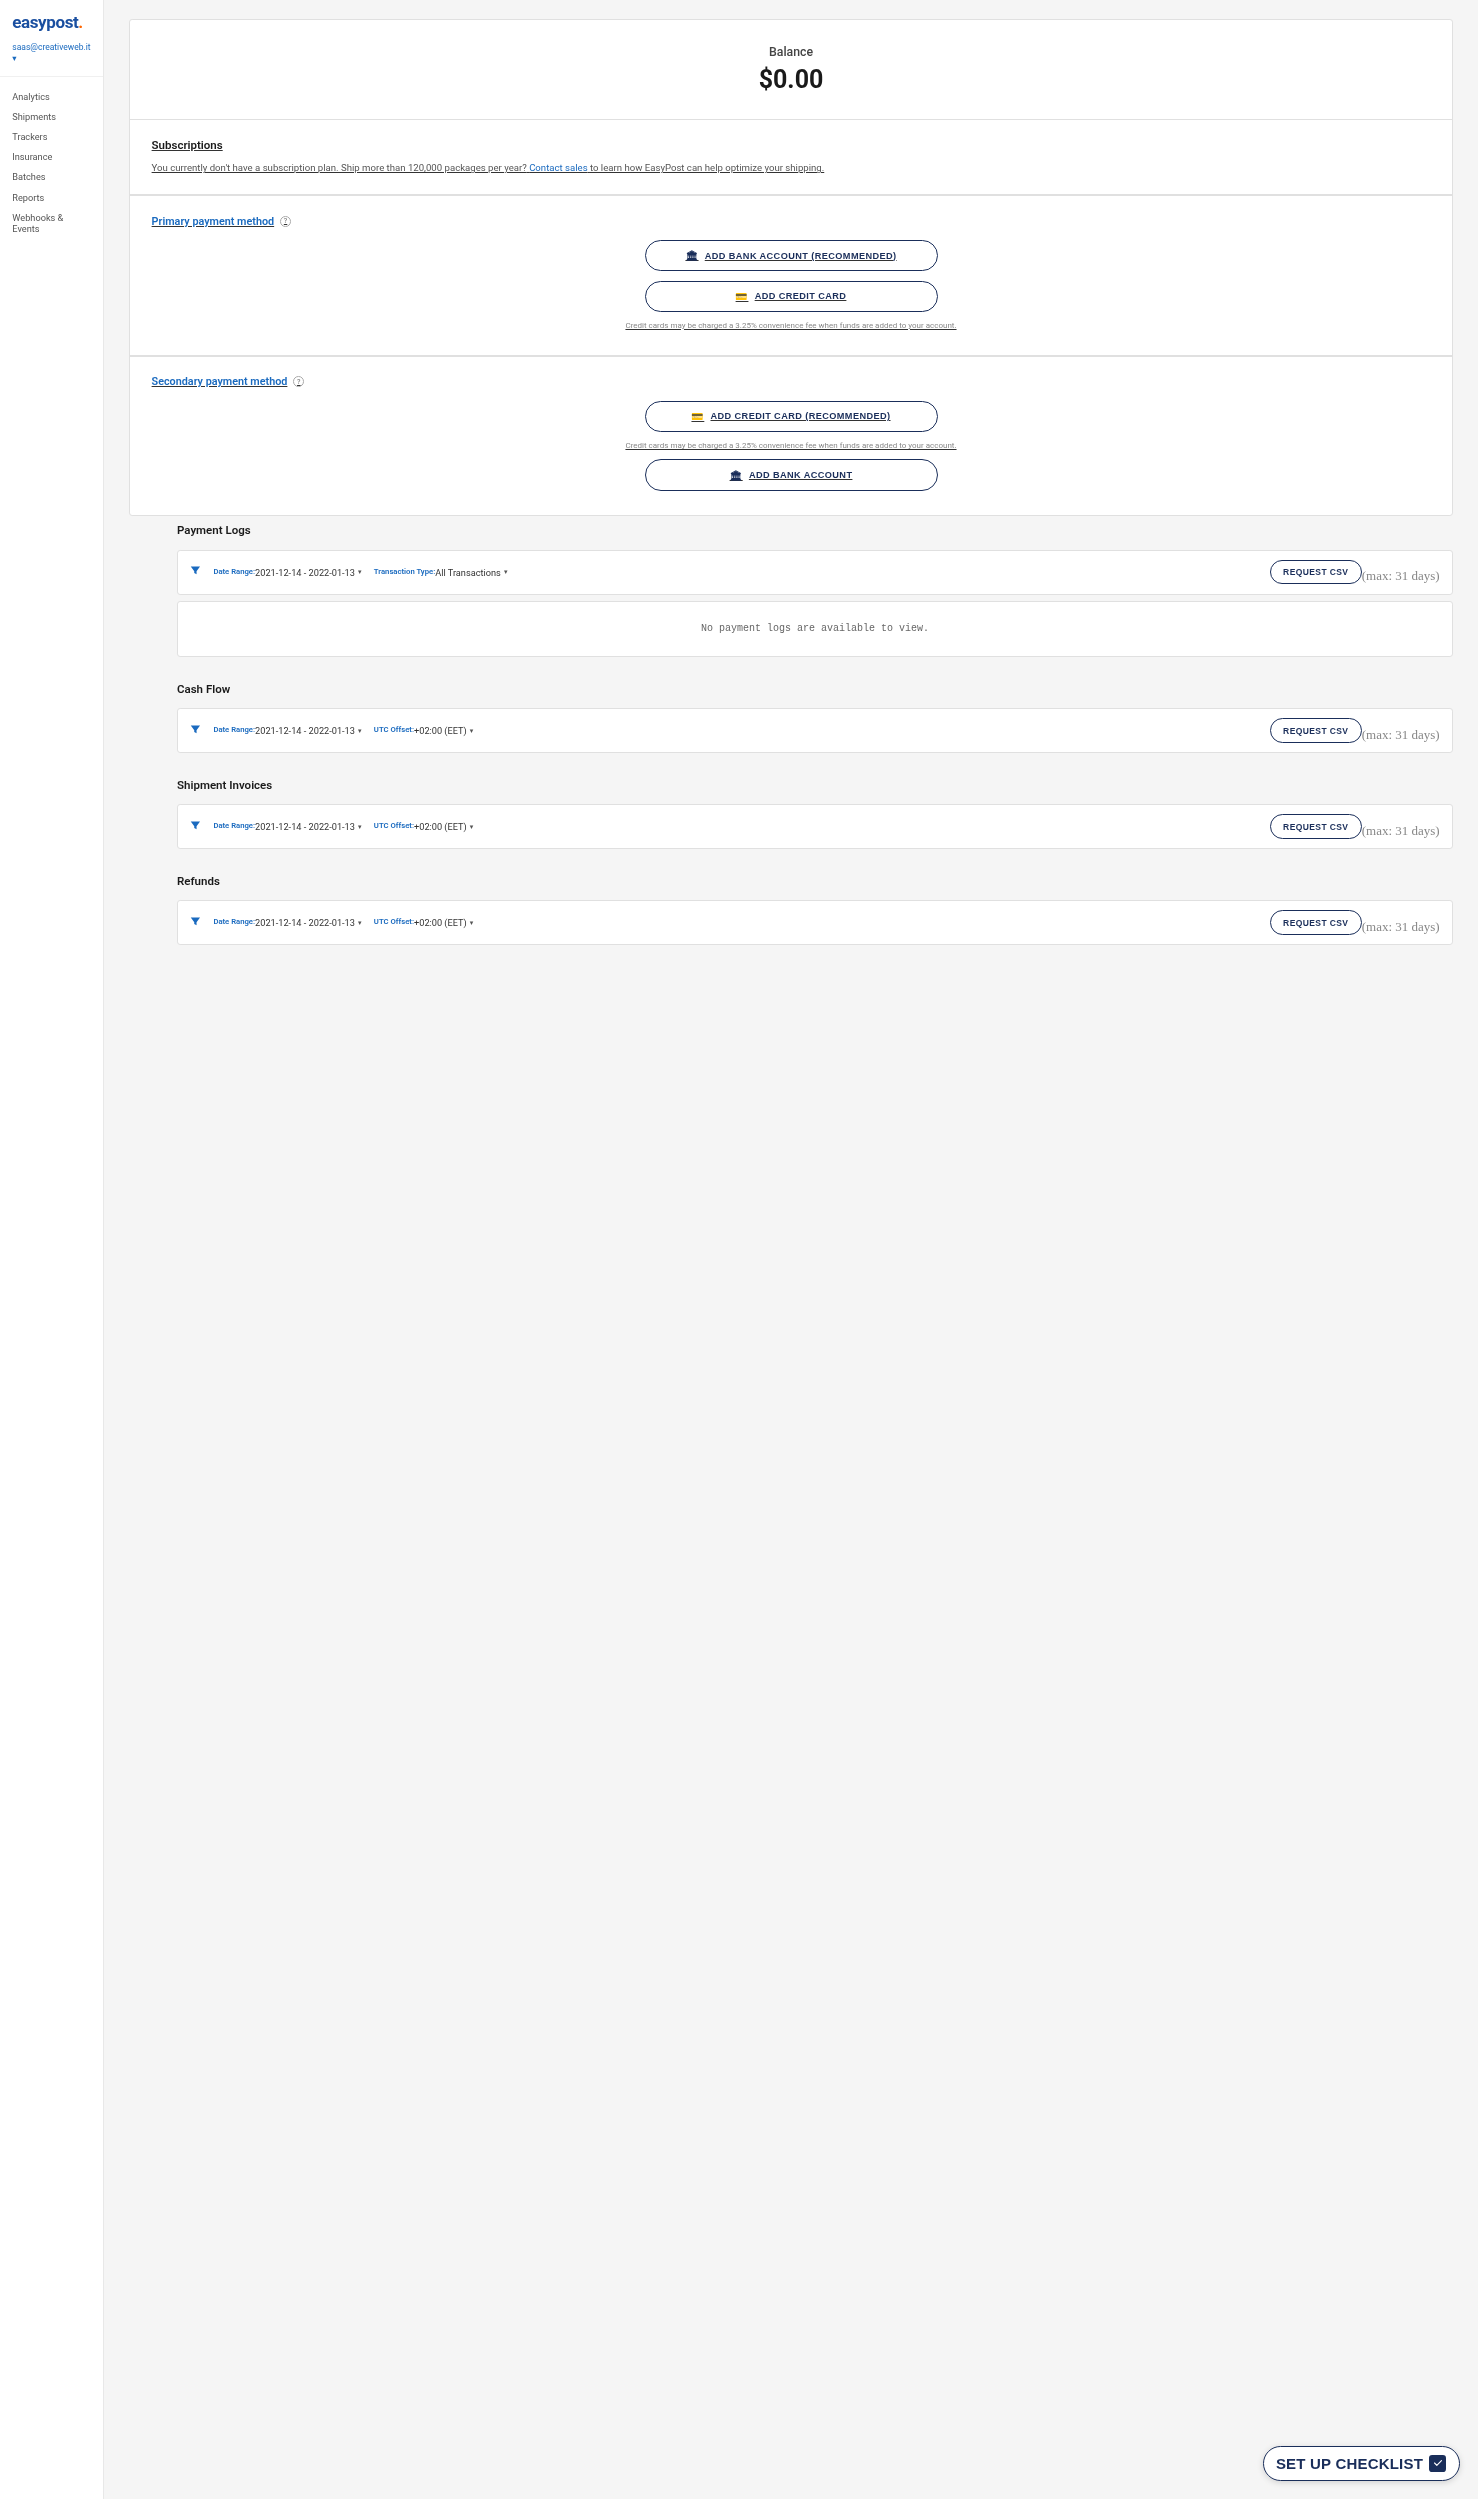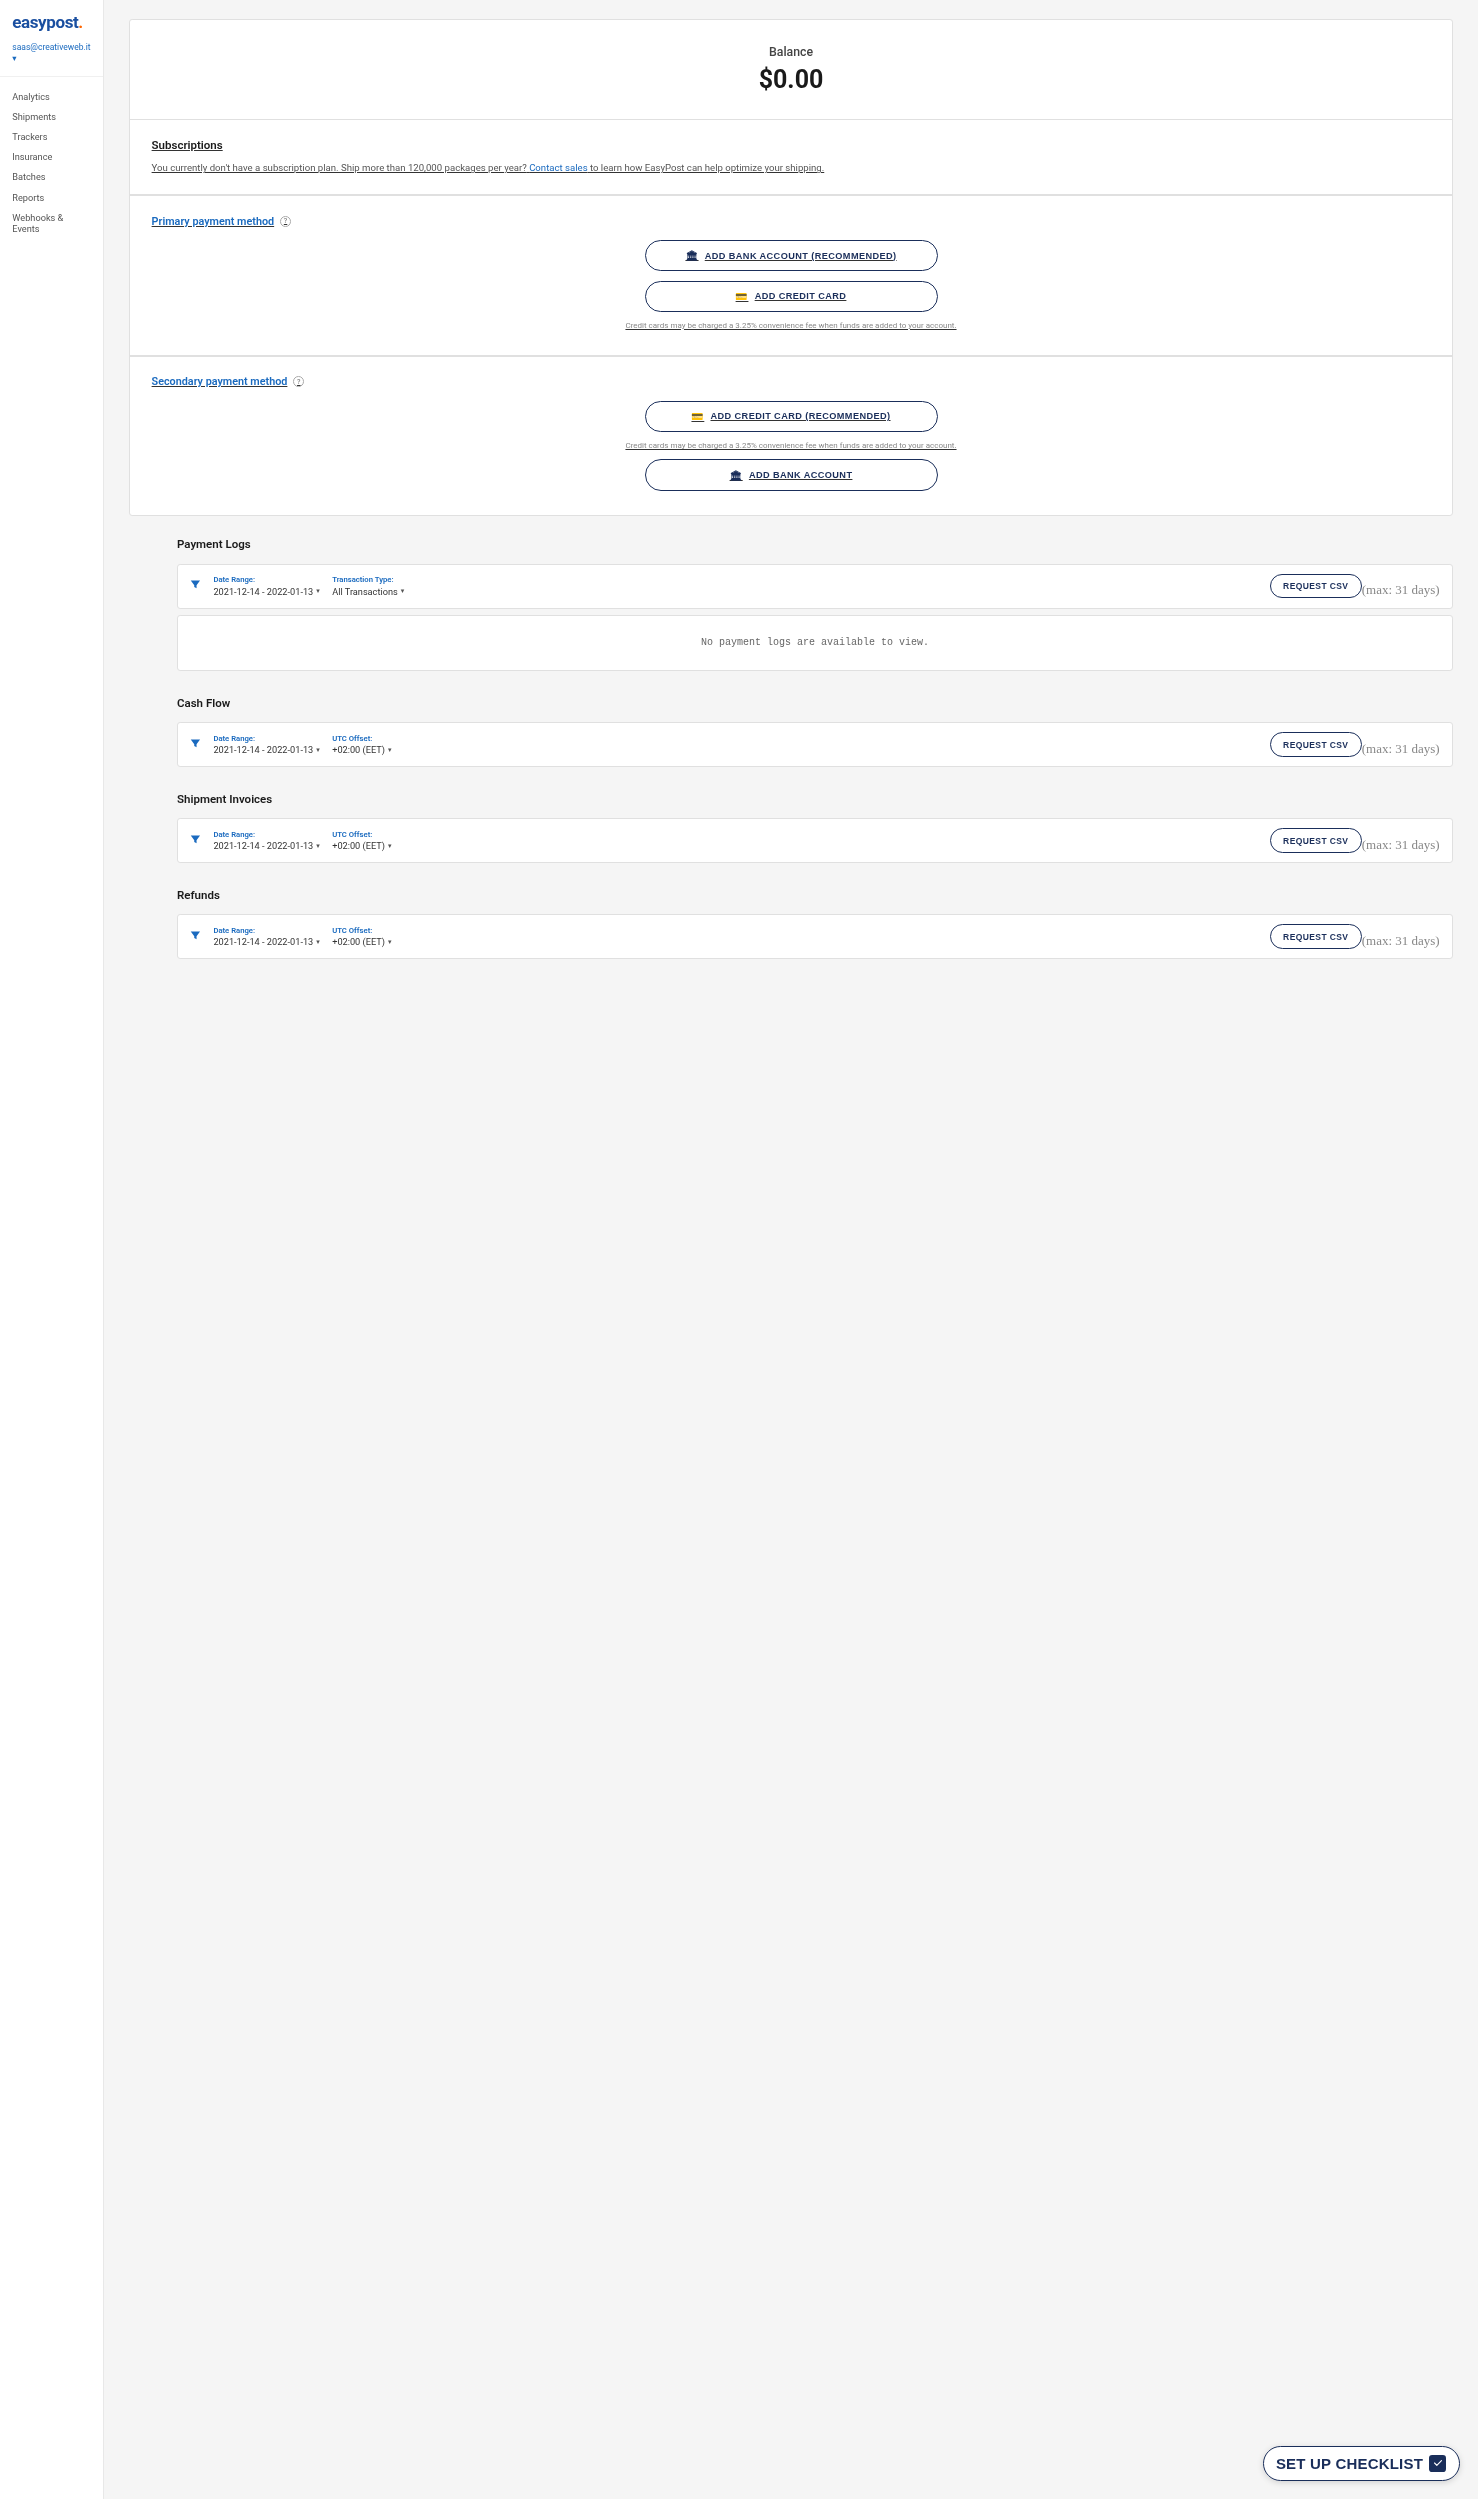--- a/index.html
+++ b/index.html
@@ -21,7 +21,7 @@
     .main { margin-left: 104px; flex: 1; padding: 18.5px 25px; }
 
     
-    .card { background: #fff; border: 0.8px solid #e0e0e0; border-radius: 3.1px; margin-bottom: 21px; }
+    .card { background: #fff; border: 0.8px solid #e0e0e0; border-radius: 3.1px; margin-bottom: 7px; }
 
     
     .balance-section { text-align: center; padding: 25px 18.5px; }

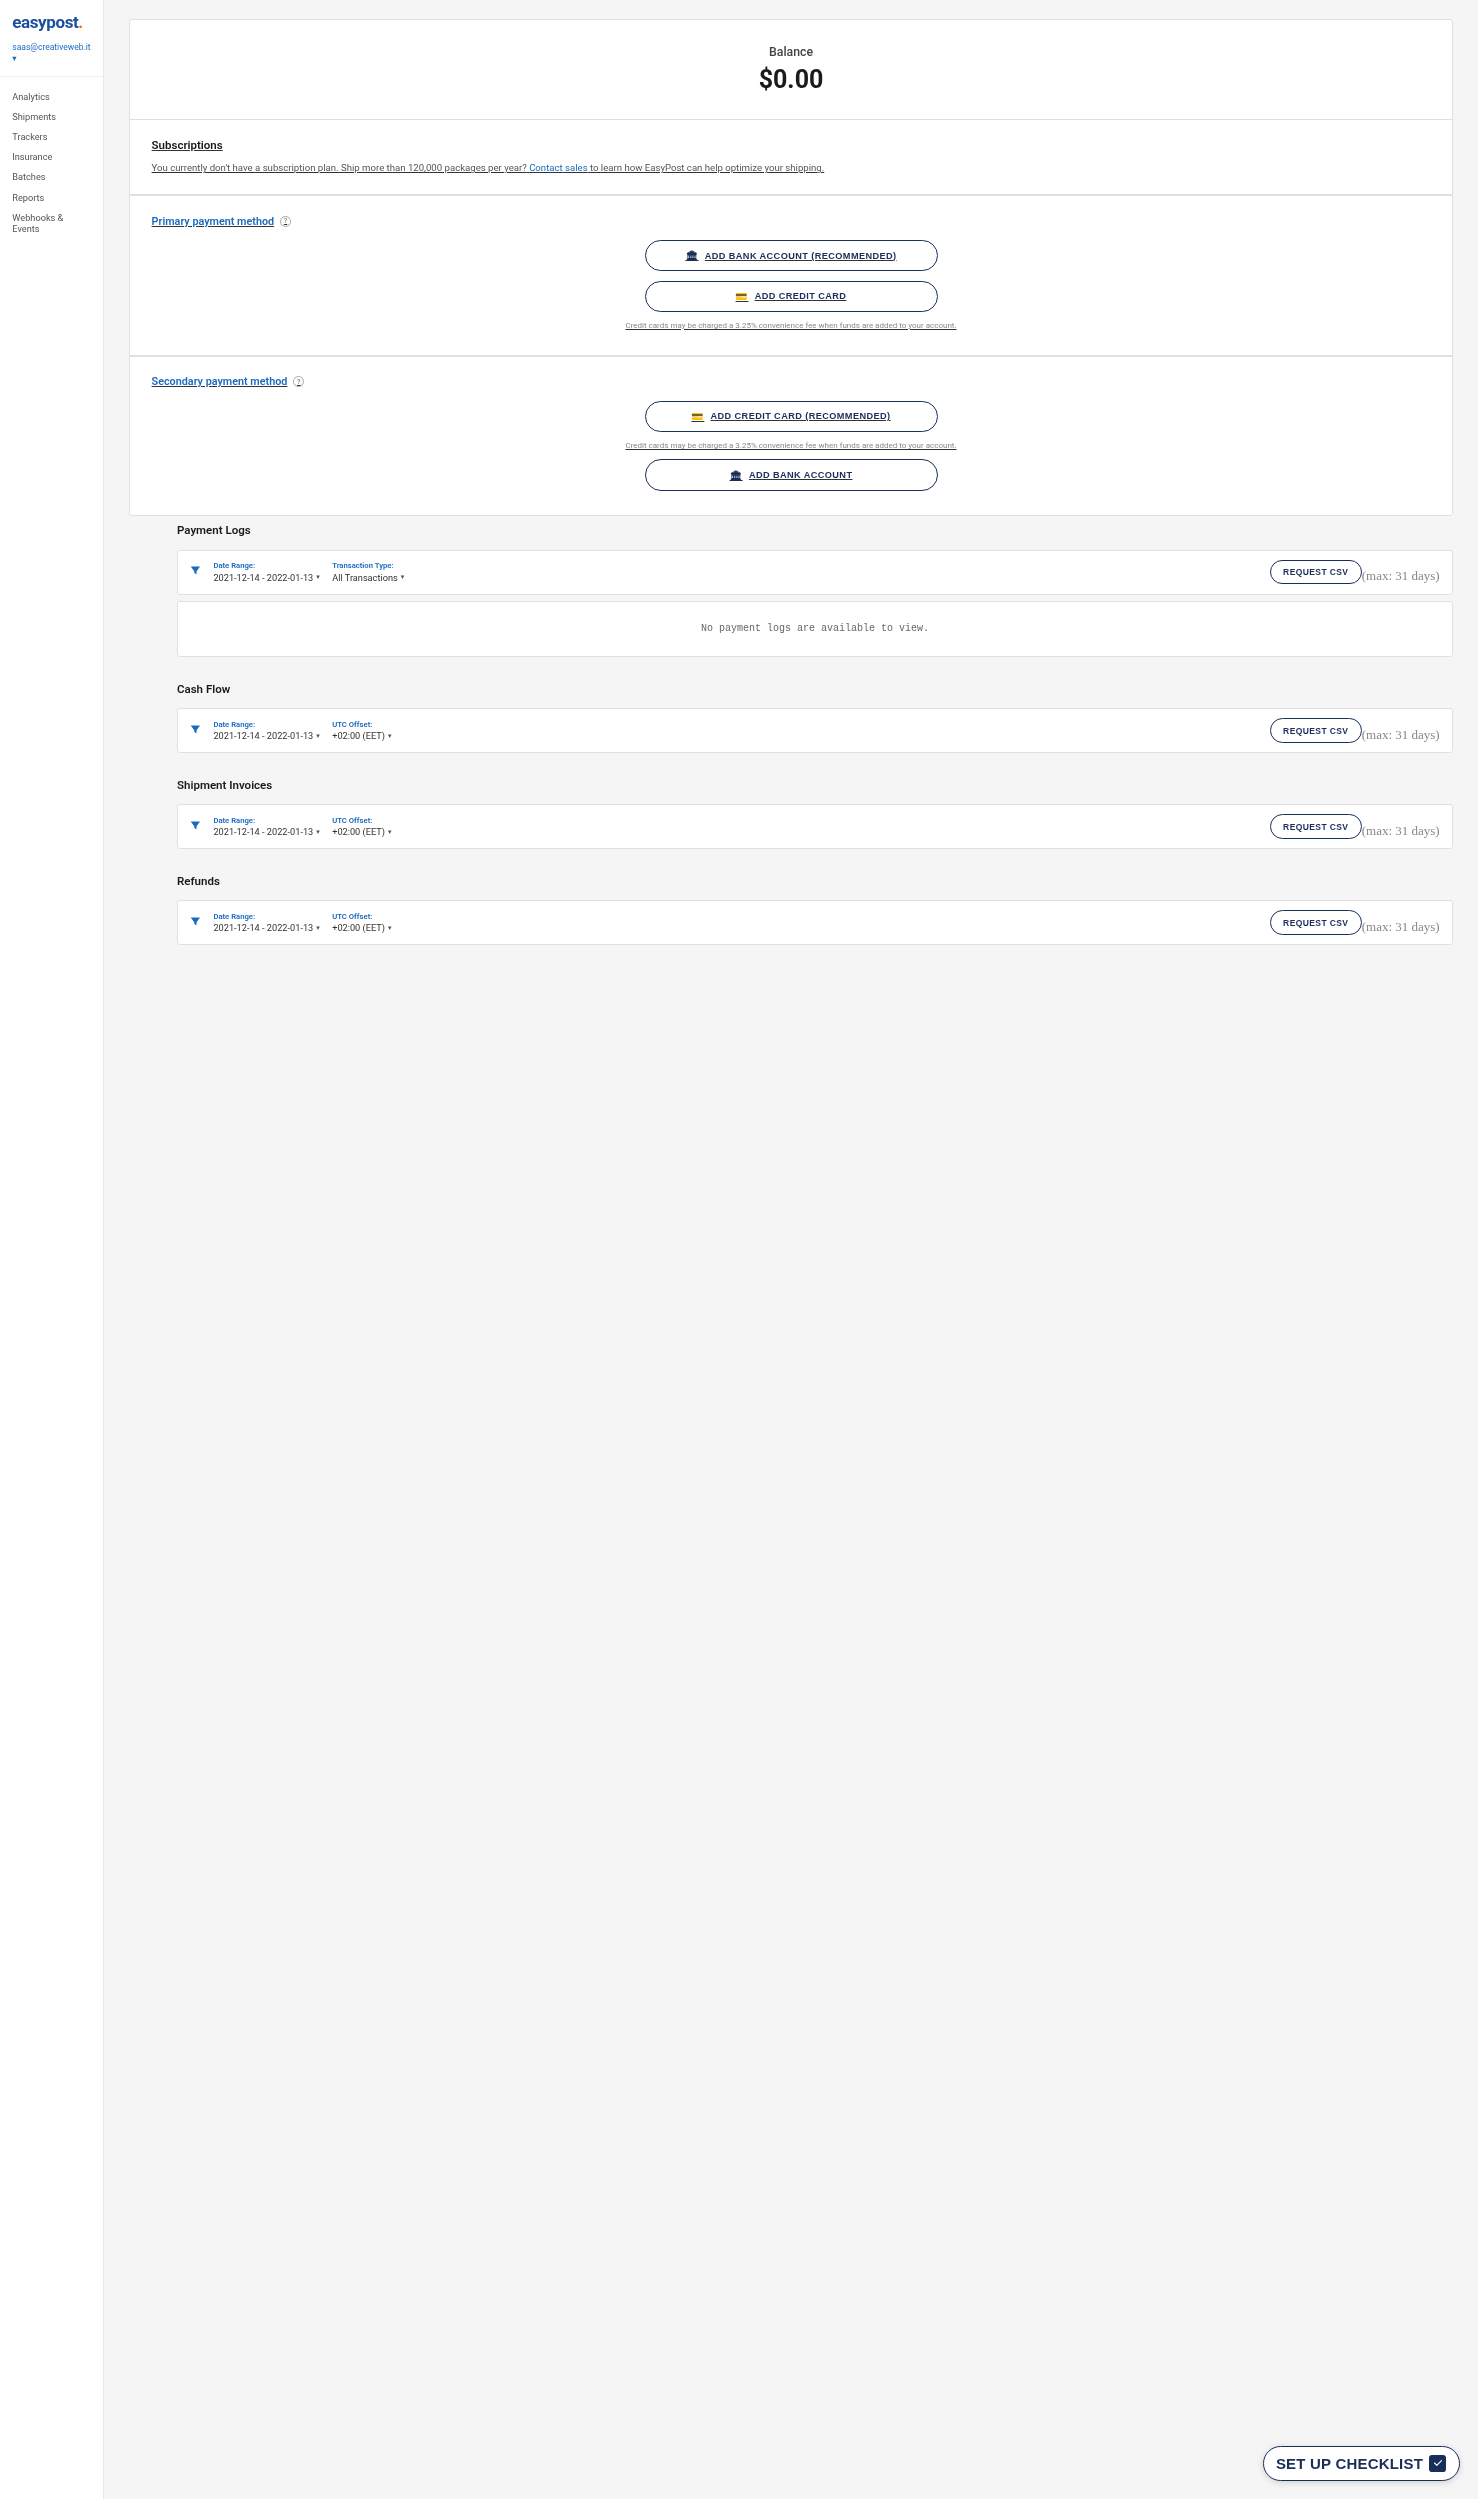--- a/index.html
+++ b/index.html
@@ -49,7 +49,7 @@
     
     .section-heading { font-size: 11.5px; font-weight: 600; color: #1a1a1a; margin-bottom: 12.3px; }
     .filter-icon { color: #1a6abf; font-size: 10.8px; }
-    .filter-group { display: flex; flex-direction: column; }
+    .filter-group { display: flex; }
     .filter-label { font-size: 7.7px; color: #1a6abf; font-weight: 600; margin-bottom: 1.5px; }
     .filter-value { font-size: 9.2px; color: #333; display: flex; align-items: center; gap: 3.1px; }
     .filter-row { display: flex; align-items: center; justify-content: space-between; background: #fff; border: 0.8px solid #e0e0e0; border-radius: 3.1px; padding: 9.2px 12.3px; margin-bottom: 6.2px; }

